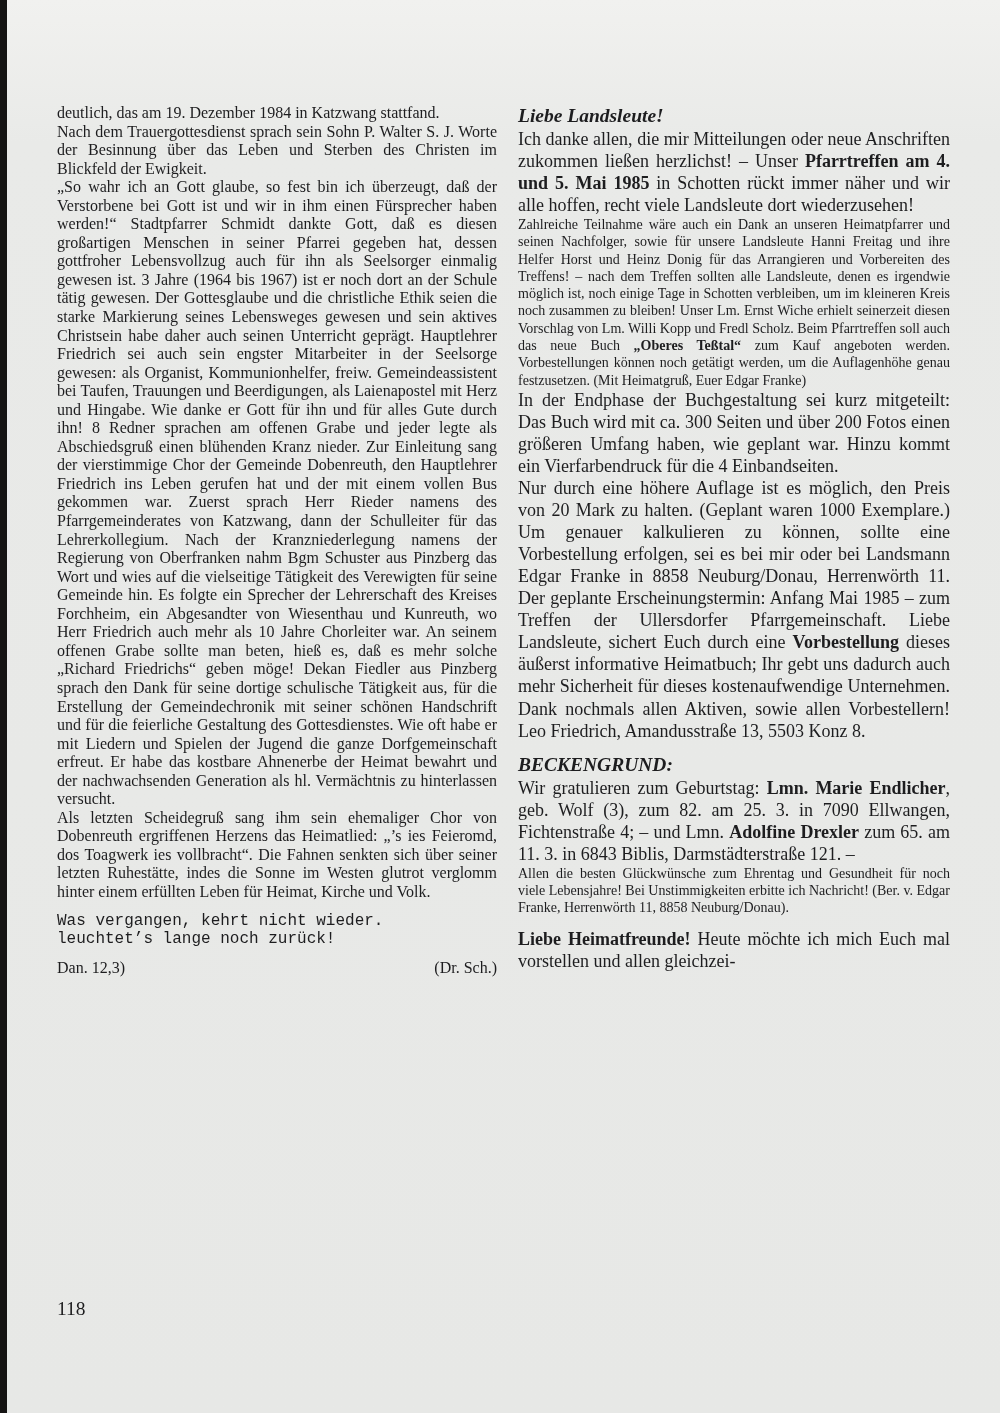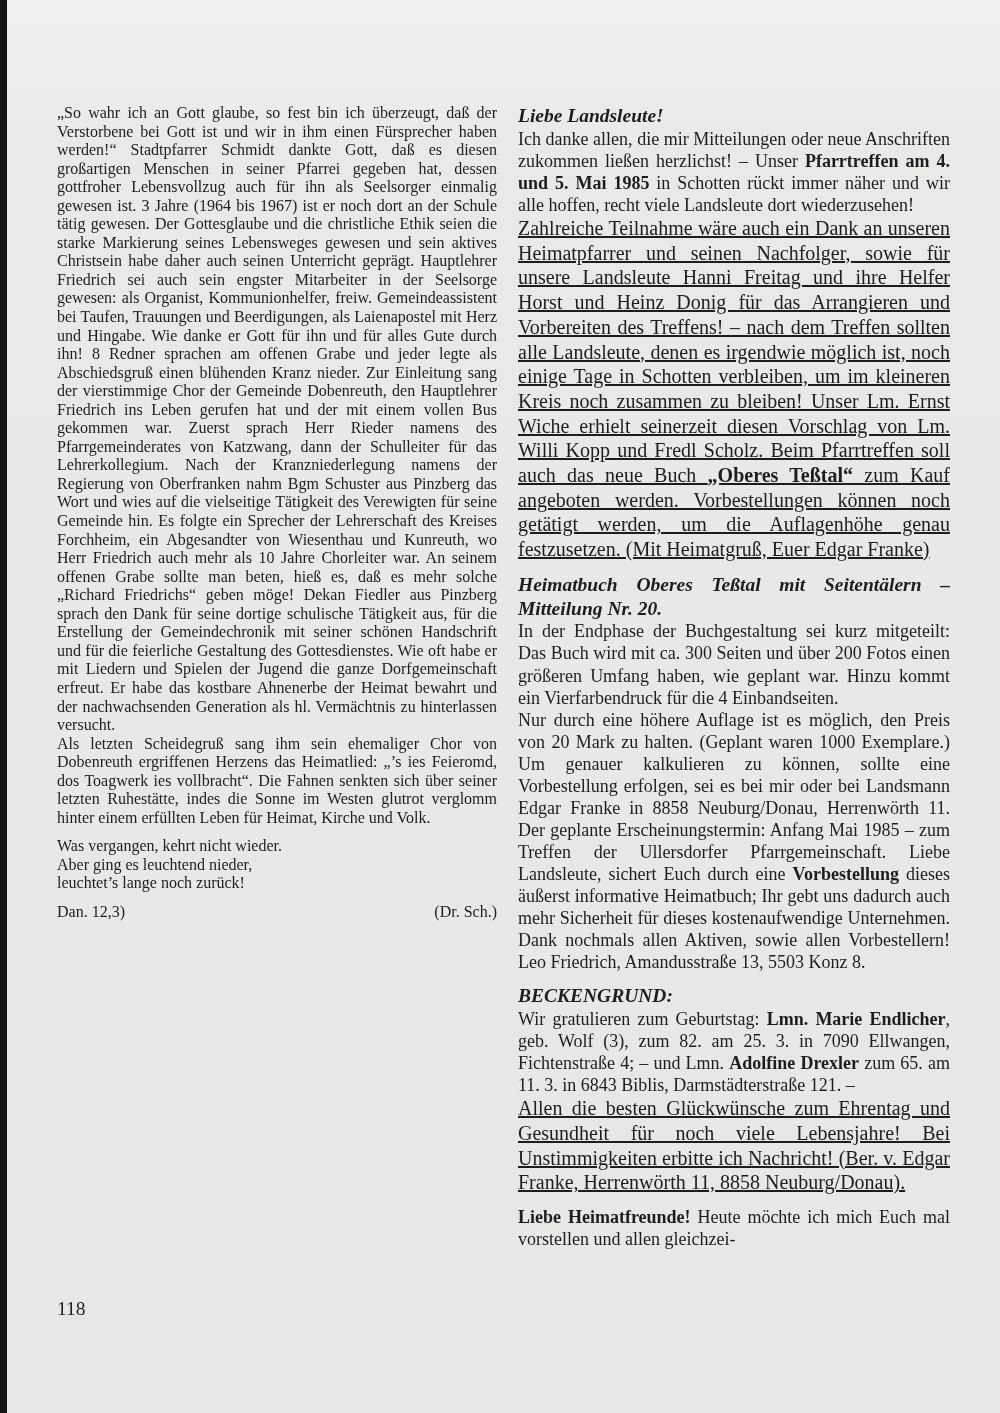--- a/index.html
+++ b/index.html
@@ -80,6 +80,7 @@
 <div class="page">
   <div class="scan-edge"></div>
   <div class="col col-left" id="col-left">
+      <p class="paragraph"><span>deutlich, das am 19. Dezember 1984 in Katzwang stattfand.</span></p>
       <p class="paragraph"><span>„So wahr ich an Gott glaube, so fest bin ich überzeugt, daß der Verstorbene bei Gott ist und wir in ihm einen Fürsprecher haben werden!“ Stadtpfarrer Schmidt dankte Gott, daß es diesen großartigen Menschen in seiner Pfarrei gegeben hat, dessen gottfroher Lebensvollzug auch für ihn als Seelsorger einmalig gewesen ist. 3 Jahre (1964 bis 1967) ist er noch dort an der Schule tätig gewesen. Der Gottesglaube und die christliche Ethik seien die starke Markierung seines Lebensweges gewesen und sein aktives Christsein habe daher auch seinen Unterricht geprägt. Hauptlehrer Friedrich sei auch sein engster Mitarbeiter in der Seelsorge gewesen: als Organist, Kommunionhelfer, freiw. Gemeindeassistent bei Taufen, Trauungen und Beerdigungen, als Laienapostel mit Herz und Hingabe. Wie danke er Gott für ihn und für alles Gute durch ihn! 8 Redner sprachen am offenen Grabe und jeder legte als Abschiedsgruß einen blühenden Kranz nieder. Zur Einleitung sang der vierstimmige Chor der Gemeinde Dobenreuth, den Hauptlehrer Friedrich ins Leben gerufen hat und der mit einem vollen Bus gekommen war. Zuerst sprach Herr Rieder namens des Pfarrgemeinderates von Katzwang, dann der Schulleiter für das Lehrerkollegium. Nach der Kranzniederlegung namens der Regierung von Oberfranken nahm Bgm Schuster aus Pinzberg das Wort und wies auf die vielseitige Tätigkeit des Verewigten für seine Gemeinde hin. Es folgte ein Sprecher der Lehrerschaft des Kreises Forchheim, ein Abgesandter von Wiesenthau und Kunreuth, wo Herr Friedrich auch mehr als 10 Jahre Chorleiter war. An seinem offenen Grabe sollte man beten, hieß es, daß es mehr solche „Richard Friedrichs“ geben möge! Dekan Fiedler aus Pinzberg sprach den Dank für seine dortige schulische Tätigkeit aus, für die Erstellung der Gemeindechronik mit seiner schönen Handschrift und für die feierliche Gestaltung des Gottesdienstes. Wie oft habe er mit Liedern und Spielen der Jugend die ganze Dorfgemeinschaft erfreut. Er habe das kostbare Ahnenerbe der Heimat bewahrt und der nachwachsenden Generation als hl. Vermächtnis zu hinterlassen versucht.</span></p>
       <p class="paragraph"><span>Als letzten Scheidegruß sang ihm sein ehemaliger Chor von Dobenreuth ergriffenen Herzens das Heimatlied: „’s ies Feieromd, dos Toagwerk ies vollbracht“. Die Fahnen senkten sich über seiner letzten Ruhestätte, indes die Sonne im Westen glutrot verglomm hinter einem erfüllten Leben für Heimat, Kirche und Volk.</span></p>
       <div class="poem">

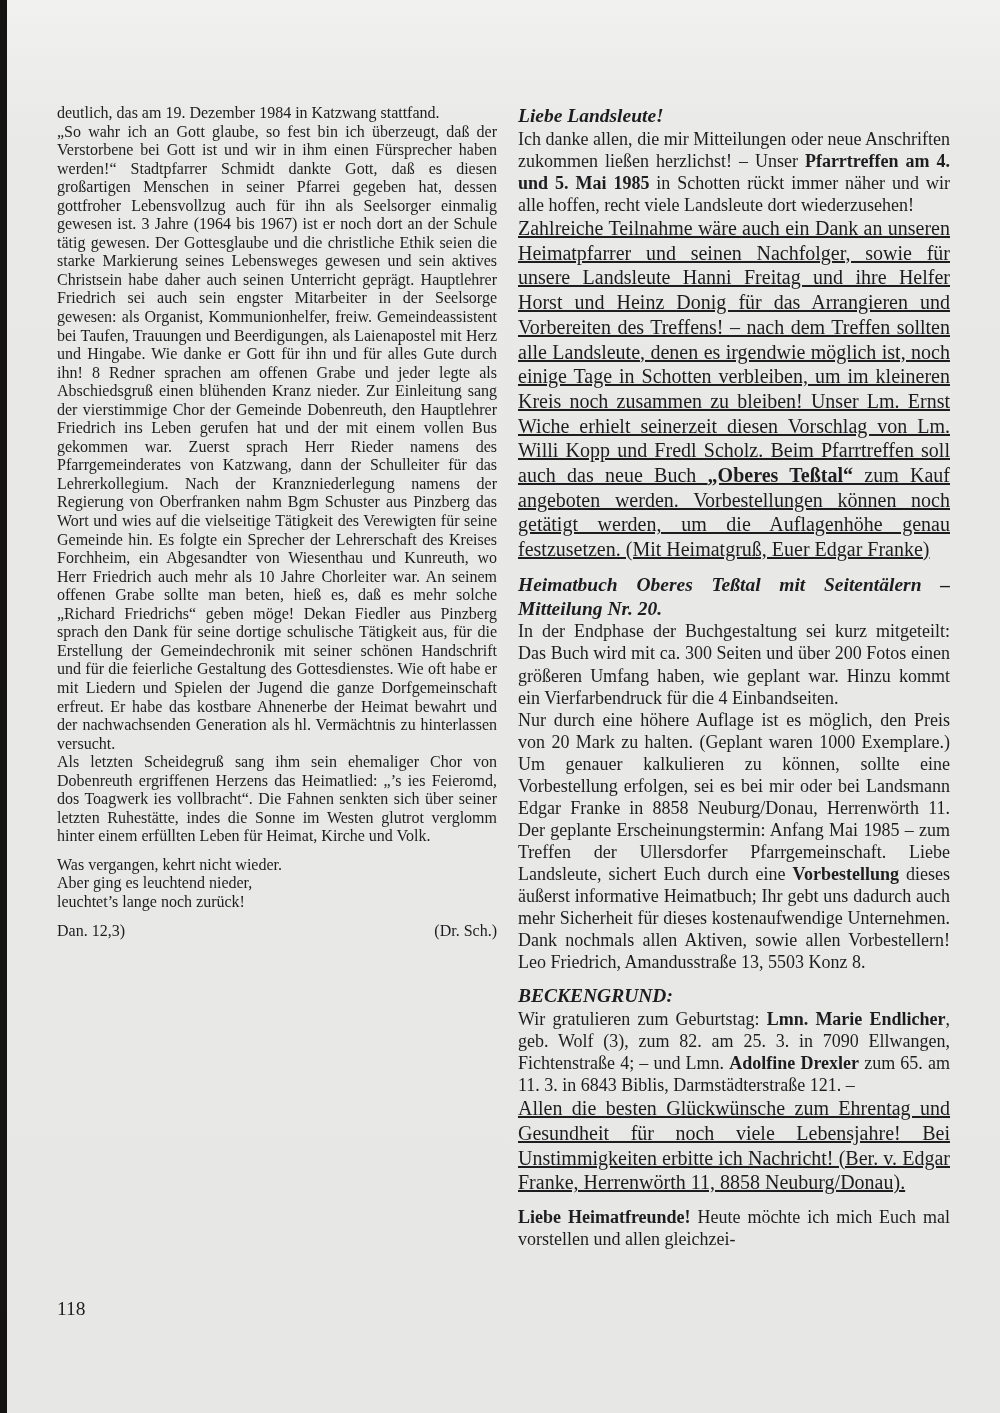--- a/index.html
+++ b/index.html
@@ -81,6 +81,7 @@
   <div class="scan-edge"></div>
   <div class="col col-left" id="col-left">
       <p class="paragraph"><span>deutlich, das am 19. Dezember 1984 in Katzwang stattfand.</span></p>
+      <p class="paragraph"><span>Nach dem Trauergottesdienst sprach sein Sohn P. Walter S. J. Worte der Besinnung über das Leben und Sterben des Christen im Blickfeld der Ewigkeit.</span></p>
       <p class="paragraph"><span>„So wahr ich an Gott glaube, so fest bin ich überzeugt, daß der Verstorbene bei Gott ist und wir in ihm einen Fürsprecher haben werden!“ Stadtpfarrer Schmidt dankte Gott, daß es diesen großartigen Menschen in seiner Pfarrei gegeben hat, dessen gottfroher Lebensvollzug auch für ihn als Seelsorger einmalig gewesen ist. 3 Jahre (1964 bis 1967) ist er noch dort an der Schule tätig gewesen. Der Gottesglaube und die christliche Ethik seien die starke Markierung seines Lebensweges gewesen und sein aktives Christsein habe daher auch seinen Unterricht geprägt. Hauptlehrer Friedrich sei auch sein engster Mitarbeiter in der Seelsorge gewesen: als Organist, Kommunionhelfer, freiw. Gemeindeassistent bei Taufen, Trauungen und Beerdigungen, als Laienapostel mit Herz und Hingabe. Wie danke er Gott für ihn und für alles Gute durch ihn! 8 Redner sprachen am offenen Grabe und jeder legte als Abschiedsgruß einen blühenden Kranz nieder. Zur Einleitung sang der vierstimmige Chor der Gemeinde Dobenreuth, den Hauptlehrer Friedrich ins Leben gerufen hat und der mit einem vollen Bus gekommen war. Zuerst sprach Herr Rieder namens des Pfarrgemeinderates von Katzwang, dann der Schulleiter für das Lehrerkollegium. Nach der Kranzniederlegung namens der Regierung von Oberfranken nahm Bgm Schuster aus Pinzberg das Wort und wies auf die vielseitige Tätigkeit des Verewigten für seine Gemeinde hin. Es folgte ein Sprecher der Lehrerschaft des Kreises Forchheim, ein Abgesandter von Wiesenthau und Kunreuth, wo Herr Friedrich auch mehr als 10 Jahre Chorleiter war. An seinem offenen Grabe sollte man beten, hieß es, daß es mehr solche „Richard Friedrichs“ geben möge! Dekan Fiedler aus Pinzberg sprach den Dank für seine dortige schulische Tätigkeit aus, für die Erstellung der Gemeindechronik mit seiner schönen Handschrift und für die feierliche Gestaltung des Gottesdienstes. Wie oft habe er mit Liedern und Spielen der Jugend die ganze Dorfgemeinschaft erfreut. Er habe das kostbare Ahnenerbe der Heimat bewahrt und der nachwachsenden Generation als hl. Vermächtnis zu hinterlassen versucht.</span></p>
       <p class="paragraph"><span>Als letzten Scheidegruß sang ihm sein ehemaliger Chor von Dobenreuth ergriffenen Herzens das Heimatlied: „’s ies Feieromd, dos Toagwerk ies vollbracht“. Die Fahnen senkten sich über seiner letzten Ruhestätte, indes die Sonne im Westen glutrot verglomm hinter einem erfüllten Leben für Heimat, Kirche und Volk.</span></p>
       <div class="poem">

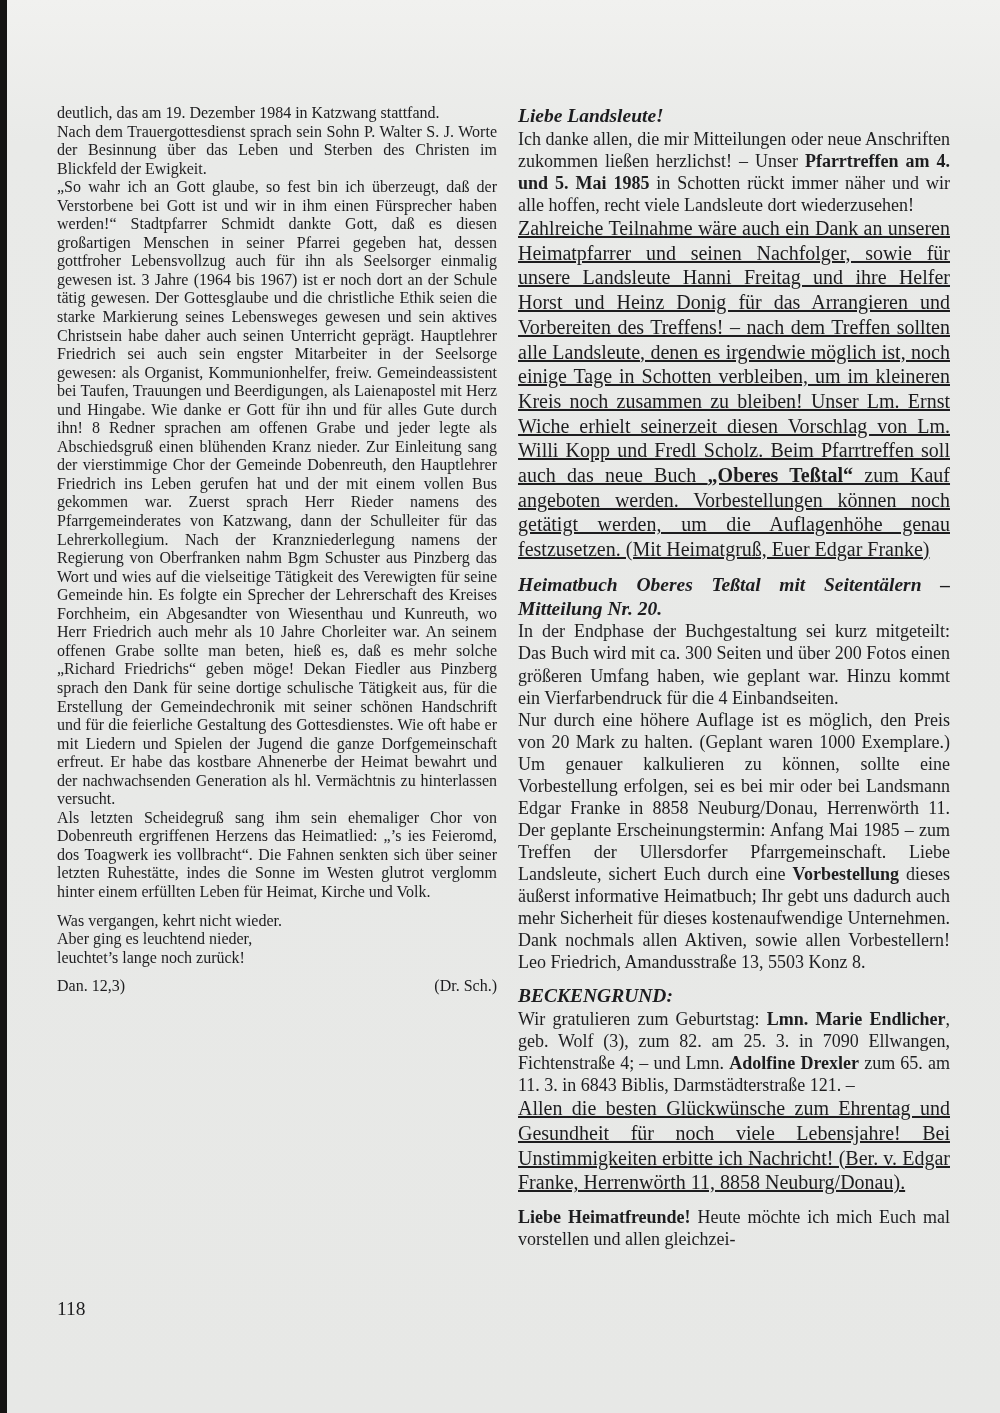--- a/index.html
+++ b/index.html
@@ -50,9 +50,8 @@
   }
   .col-right .heading { font-size: 19.5px; font-style: italic; }
   .col-right .small {
-    font-size: 20px;
+    font-size: 14px;
     line-height: 1.235;
-    text-decoration: underline;
   }
   .gap { margin-top: 11px !important; }
   .poem {

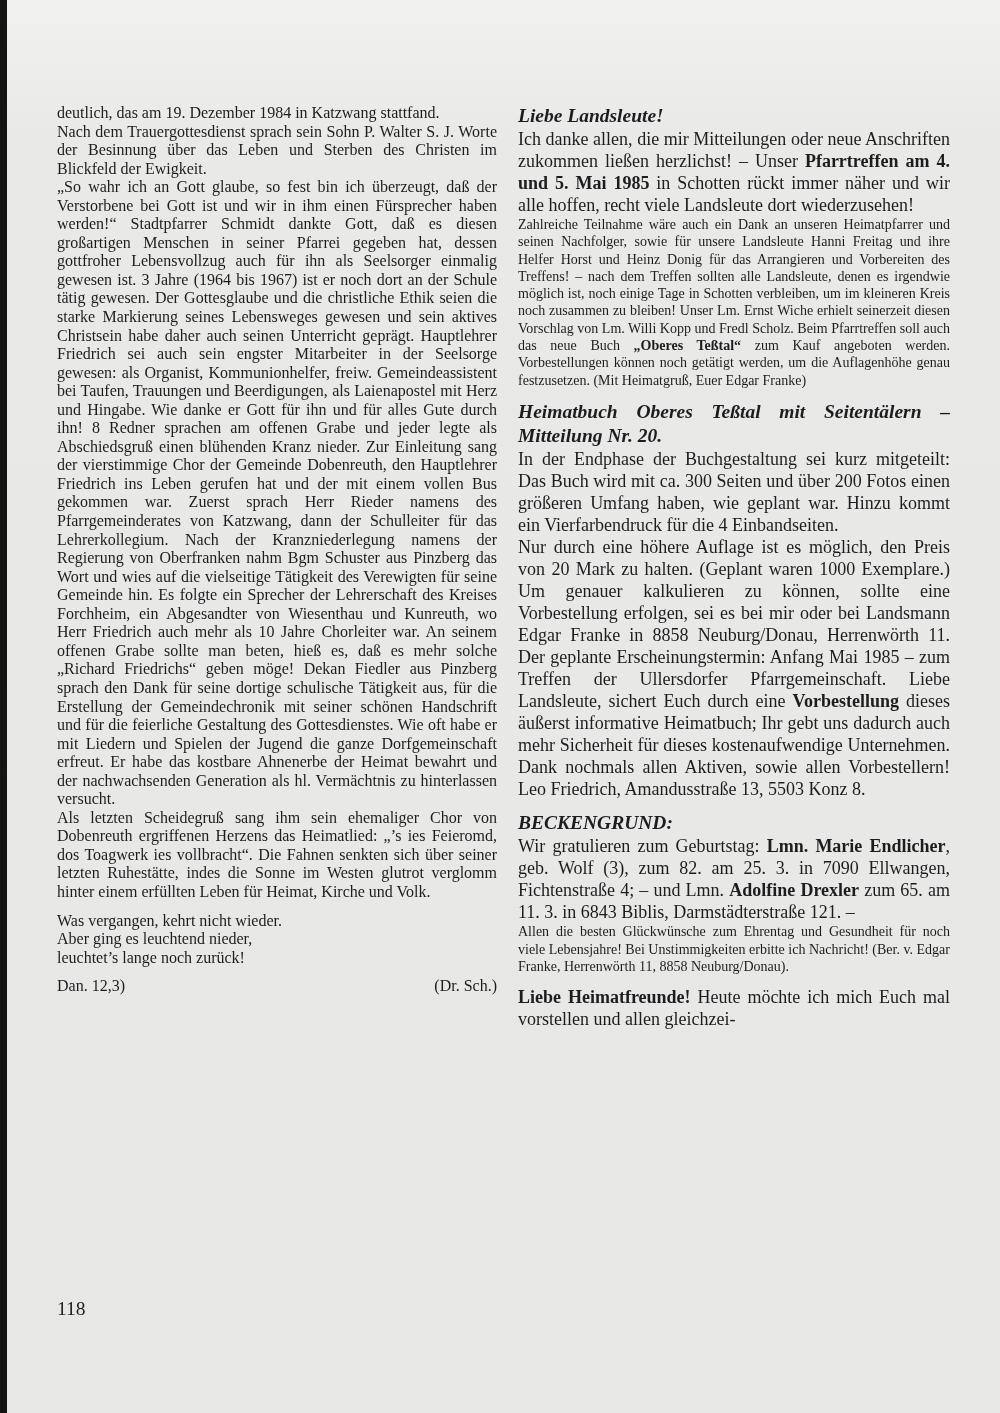--- a/index.html
+++ b/index.html
@@ -97,7 +97,6 @@
       <p class="heading"><span>Liebe Landsleute!</span></p>
       <p class="paragraph"><span>Ich danke allen, die mir Mitteilungen oder neue Anschriften zukommen ließen herzlichst! – Unser </span><span class="b">Pfarrtreffen am 4. und 5. Mai 1985</span><span> in Schotten rückt immer näher und wir alle hoffen, recht viele Landsleute dort wiederzusehen!</span></p>
       <p class="paragraph small"><span>Zahlreiche Teilnahme wäre auch ein Dank an unseren Heimatpfarrer und seinen Nachfolger, sowie für unsere Landsleute Hanni Freitag und ihre Helfer Horst und Heinz Donig für das Arrangieren und Vorbereiten des Treffens! – nach dem Treffen sollten alle Landsleute, denen es irgendwie möglich ist, noch einige Tage in Schotten verbleiben, um im kleineren Kreis noch zusammen zu bleiben! Unser Lm. Ernst Wiche erhielt seinerzeit diesen Vorschlag von Lm. Willi Kopp und Fredl Scholz. Beim Pfarrtreffen soll auch das neue Buch </span><span class="b">„Oberes Teßtal“</span><span> zum Kauf angeboten werden. Vorbestellungen können noch getätigt werden, um die Auflagenhöhe genau festzusetzen. (Mit Heimatgruß, Euer Edgar Franke)</span></p>
-      <p class="heading gap"><span>Heimatbuch Oberes Teßtal mit Seitentälern – Mitteilung Nr. 20.</span></p>
       <p class="paragraph"><span>In der Endphase der Buchgestaltung sei kurz mitgeteilt: Das Buch wird mit ca. 300 Seiten und über 200 Fotos einen größeren Umfang haben, wie geplant war. Hinzu kommt ein Vierfarbendruck für die 4 Einbandseiten.</span></p>
       <p class="paragraph"><span>Nur durch eine höhere Auflage ist es möglich, den Preis von 20 Mark zu halten. (Geplant waren 1000 Exemplare.) Um genauer kalkulieren zu können, sollte eine Vorbestellung erfolgen, sei es bei mir oder bei Landsmann Edgar Franke in 8858 Neuburg/Donau, Herrenwörth 11. Der geplante Erscheinungstermin: Anfang Mai 1985 – zum Treffen der Ullersdorfer Pfarrgemeinschaft. Liebe Landsleute, sichert Euch durch eine </span><span class="b">Vorbestellung</span><span> dieses äußerst informative Heimatbuch; Ihr gebt uns dadurch auch mehr Sicherheit für dieses kostenaufwendige Unternehmen. Dank nochmals allen Aktiven, sowie allen Vorbestellern! Leo Friedrich, Amandusstraße 13, 5503 Konz 8.</span></p>
       <p class="heading gap"><span>BECKENGRUND:</span></p>

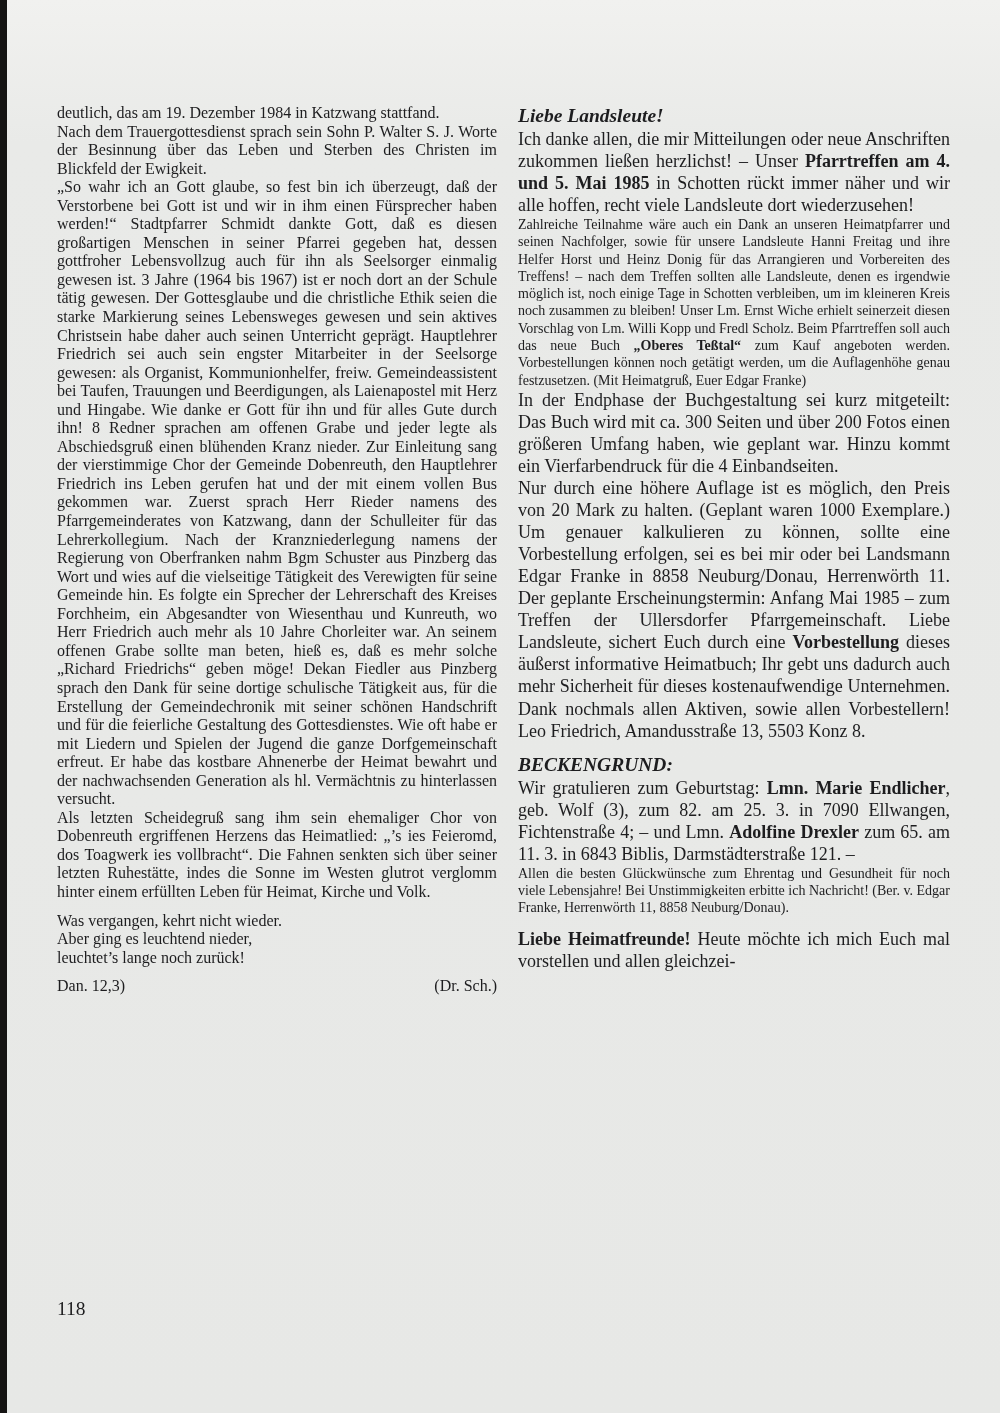--- a/index.html
+++ b/index.html
@@ -57,6 +57,7 @@
   .poem {
     text-align: left;
     margin: 10px 0 10px 0;
+    font-family: Liberation Mono, monospace;
   }
   .split {
     display: flex;

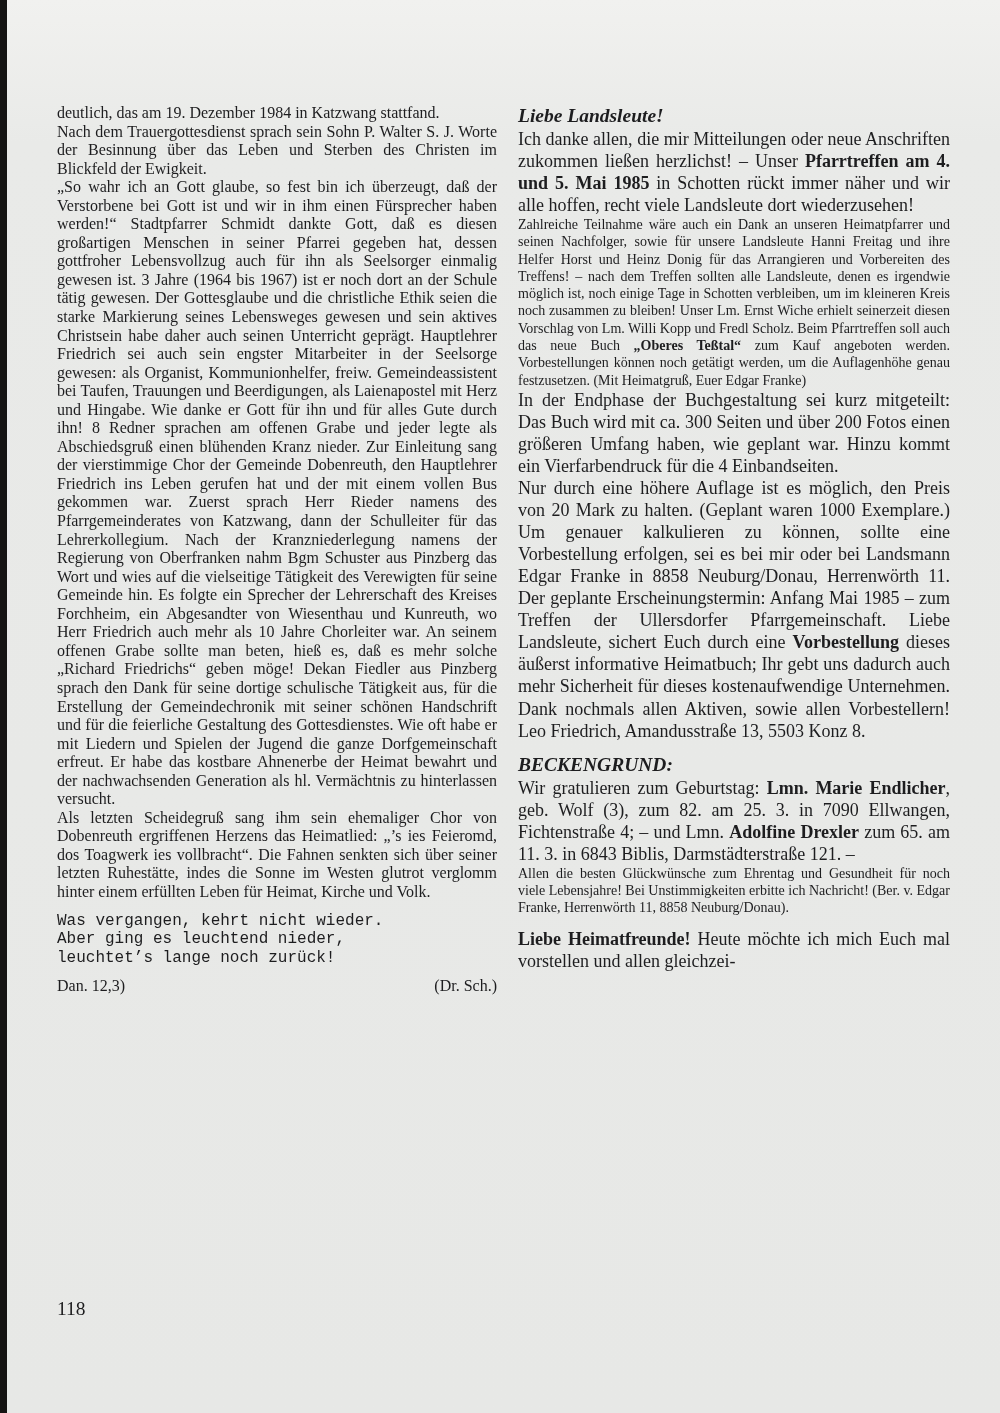--- a/index.html
+++ b/index.html
@@ -86,7 +86,6 @@
       <p class="paragraph"><span>Als letzten Scheidegruß sang ihm sein ehemaliger Chor von Dobenreuth ergriffenen Herzens das Heimatlied: „’s ies Feieromd, dos Toagwerk ies vollbracht“. Die Fahnen senkten sich über seiner letzten Ruhestätte, indes die Sonne im Westen glutrot verglomm hinter einem erfüllten Leben für Heimat, Kirche und Volk.</span></p>
       <div class="poem">
         <div>Was vergangen, kehrt nicht wieder.</div>
-        <div>Aber ging es leuchtend nieder,</div>
         <div>leuchtet’s lange noch zurück!</div>
       </div>
       <div class="split">

